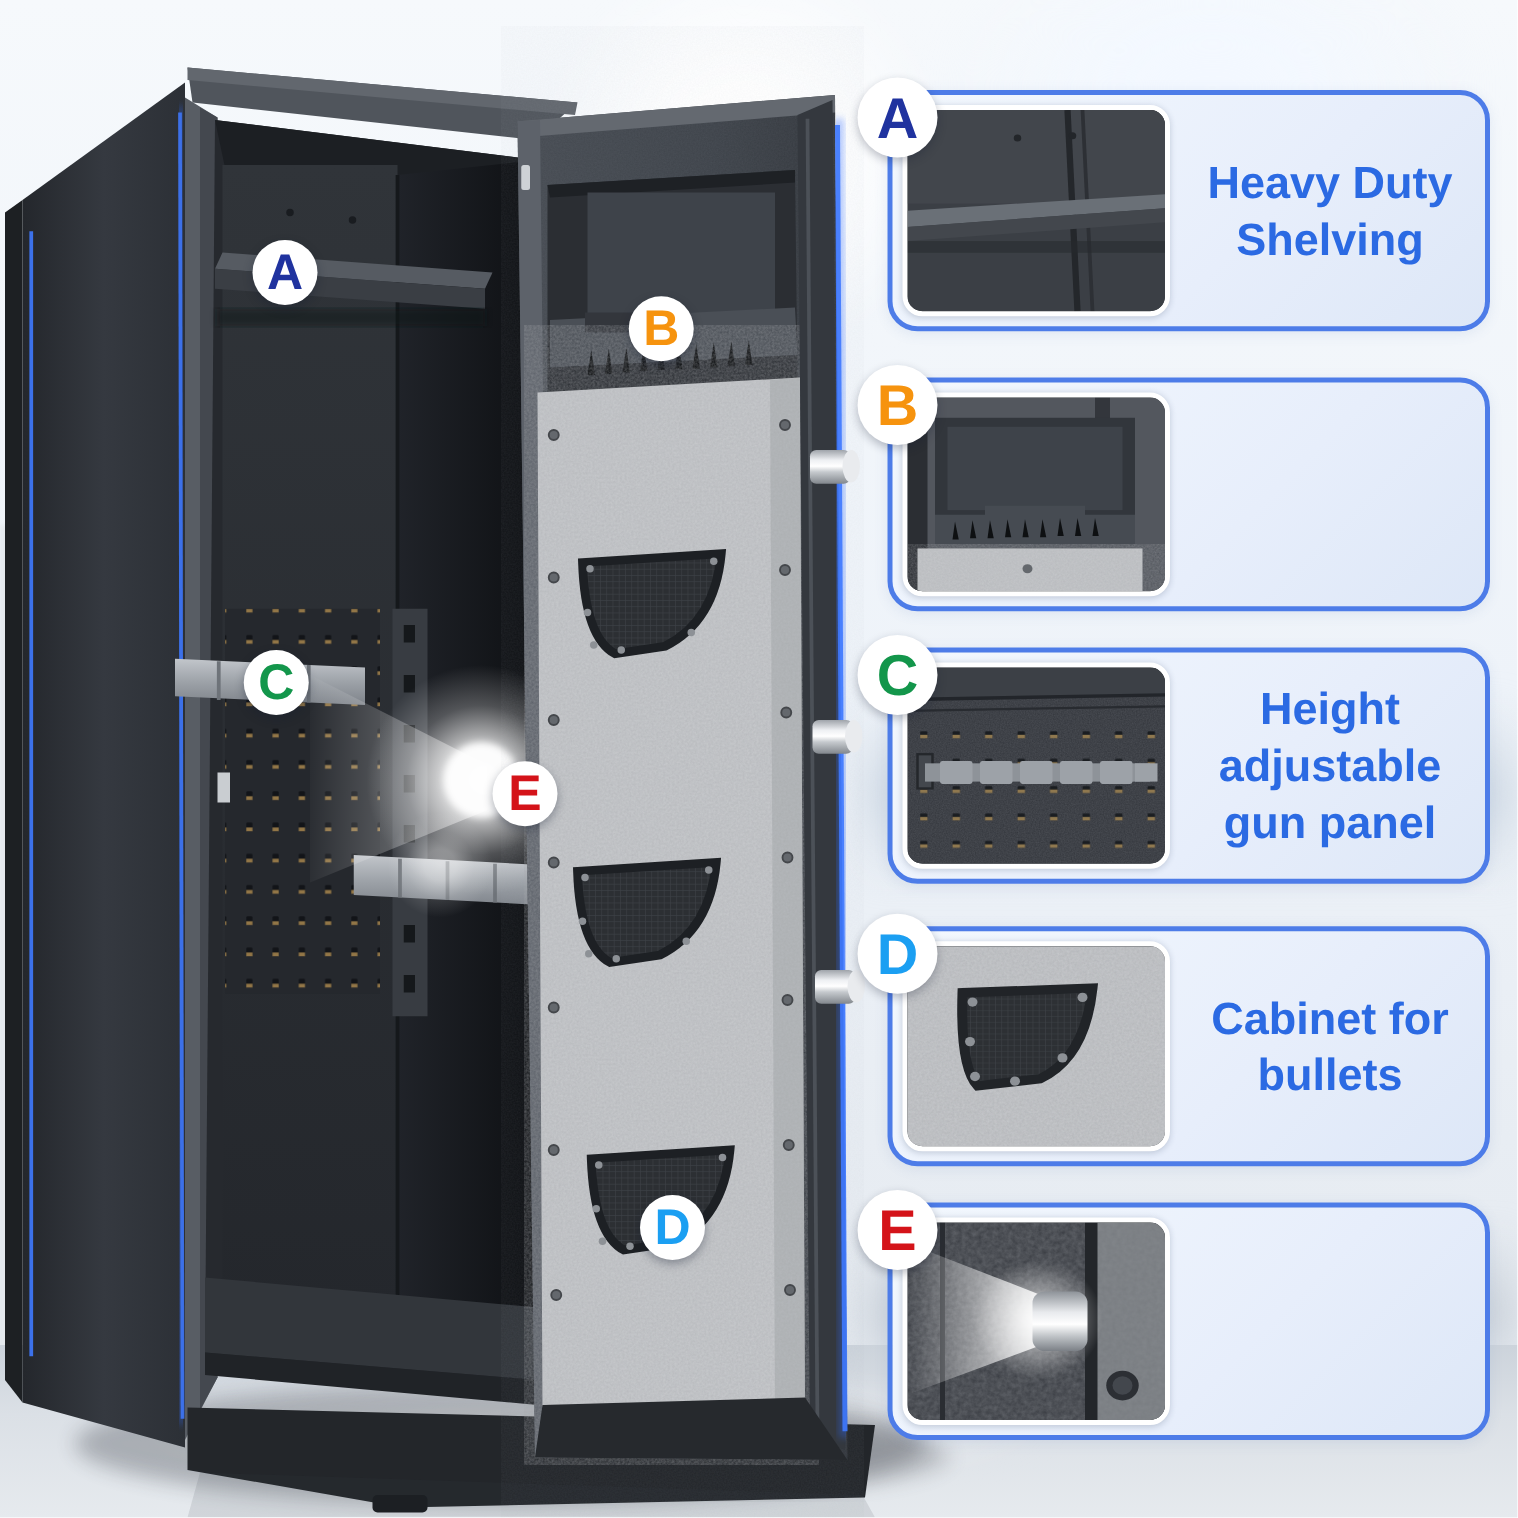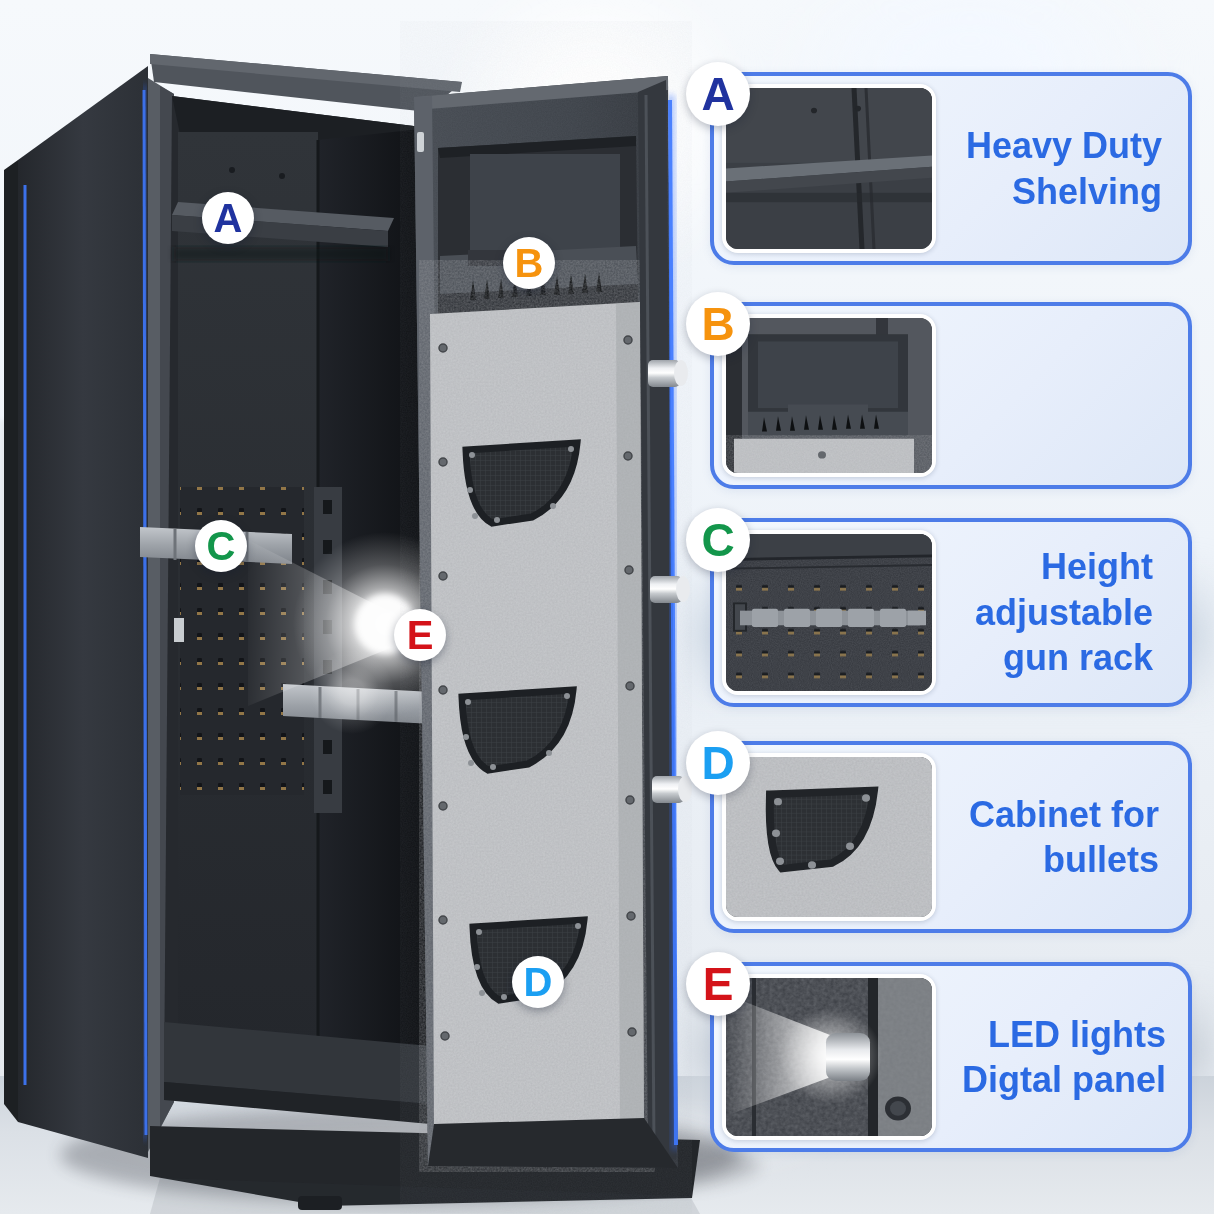--- a/index.html
+++ b/index.html
@@ -48,7 +48,7 @@
          overflow:hidden;box-shadow:0 1px 5px rgba(40,60,90,.22);background:#3a3e43;}
   .thumb svg{display:block;width:100%;height:100%;}
   .caption{position:absolute;left:232px;right:6px;top:0;bottom:0;display:flex;align-items:center;justify-content:center;
-           text-align:right;font-weight:bold;font-size:36px;line-height:1.26;color:#2b6ae3;white-space:pre-line;}
+           text-align:center;font-weight:bold;font-size:36px;line-height:1.26;color:#2b6ae3;white-space:pre-line;}
 </style>
 </head>
 <body>

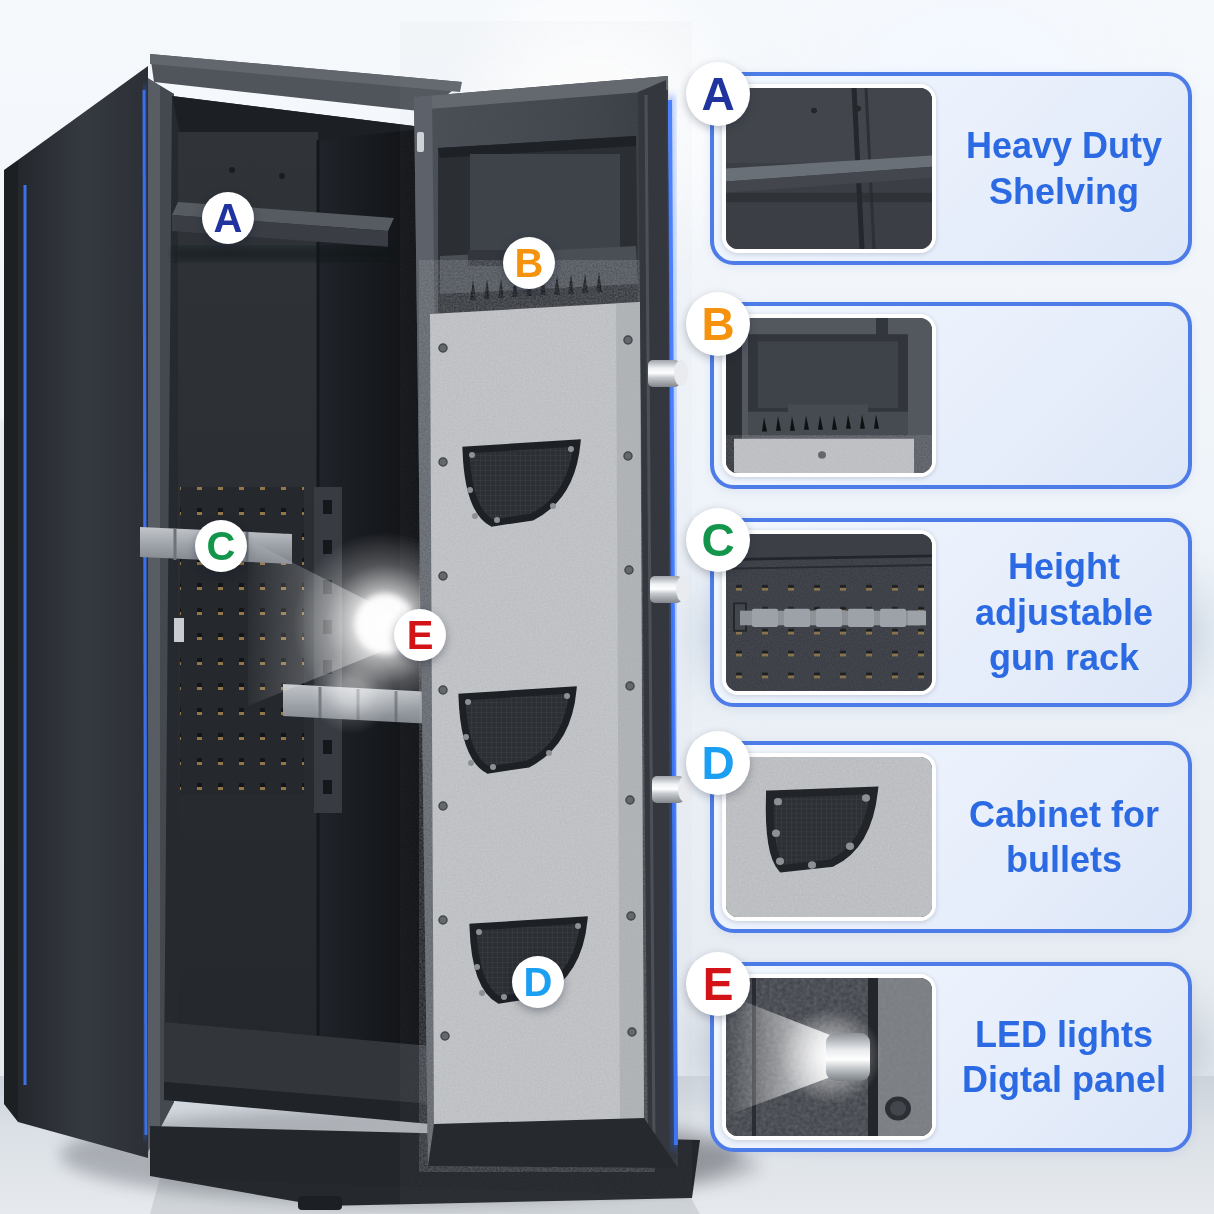--- a/index.html
+++ b/index.html
@@ -375,7 +375,7 @@
     </div>
     <div class="caption">Height
 adjustable
-gun rack</div>
+gun panel</div>
   </div>
 
   <div class="card card-d">

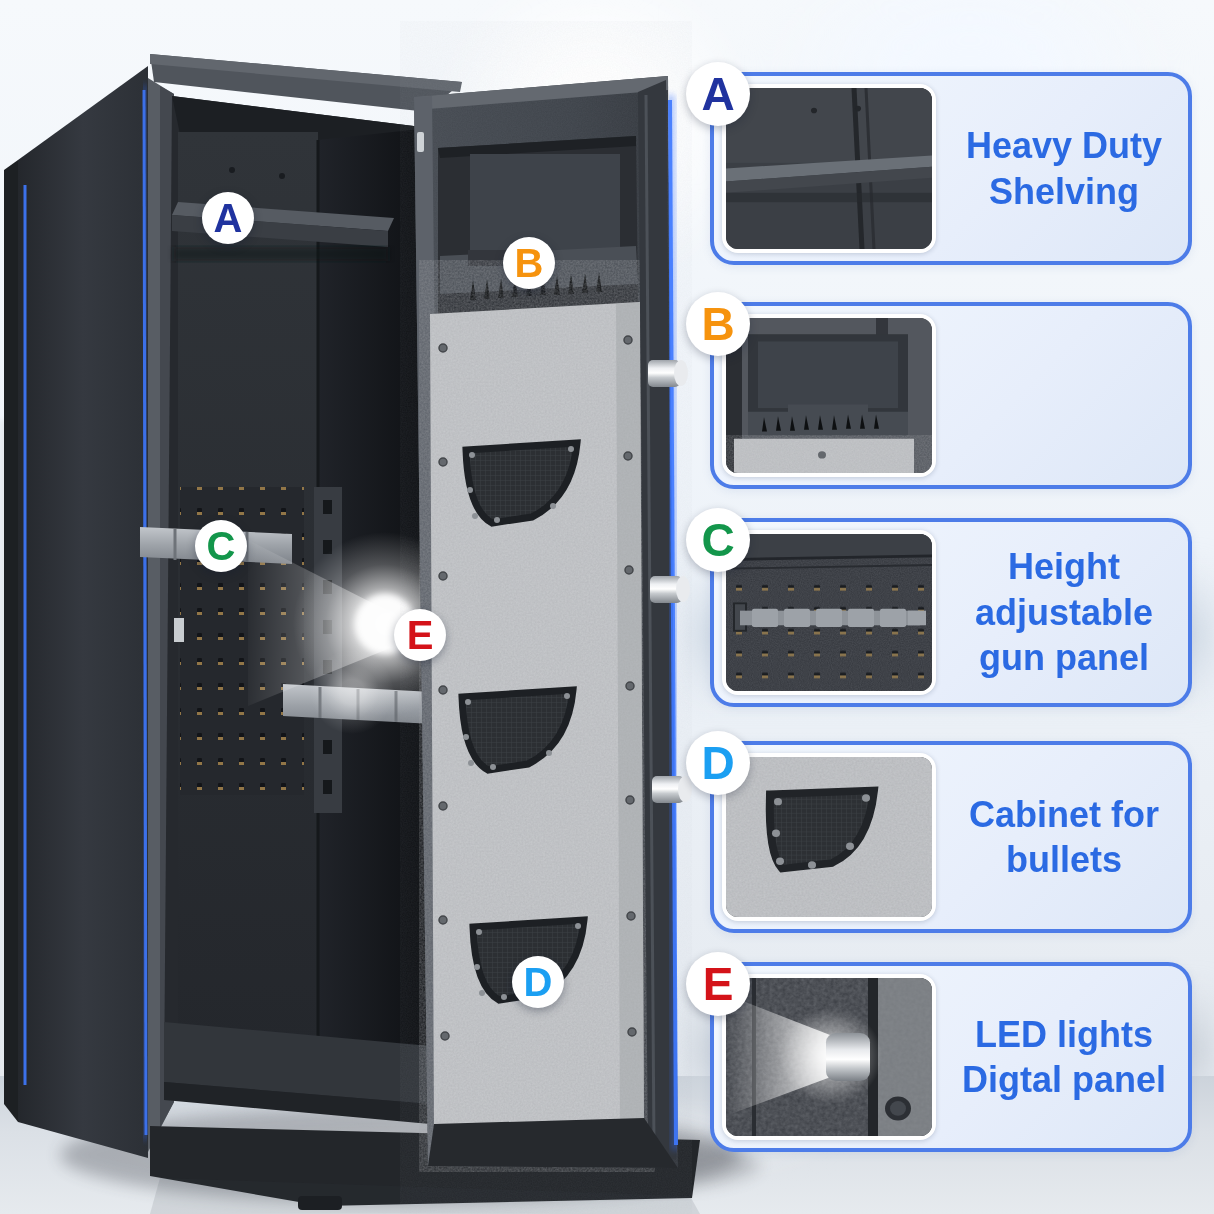--- a/index.html
+++ b/index.html
@@ -449,8 +449,6 @@
         <circle cx="172" cy="142" r="8" fill="#43474d"></circle>
       </svg>
     </div>
-    <div class="caption">LED lights
-Digtal panel</div>
   </div>
 
 </div>

